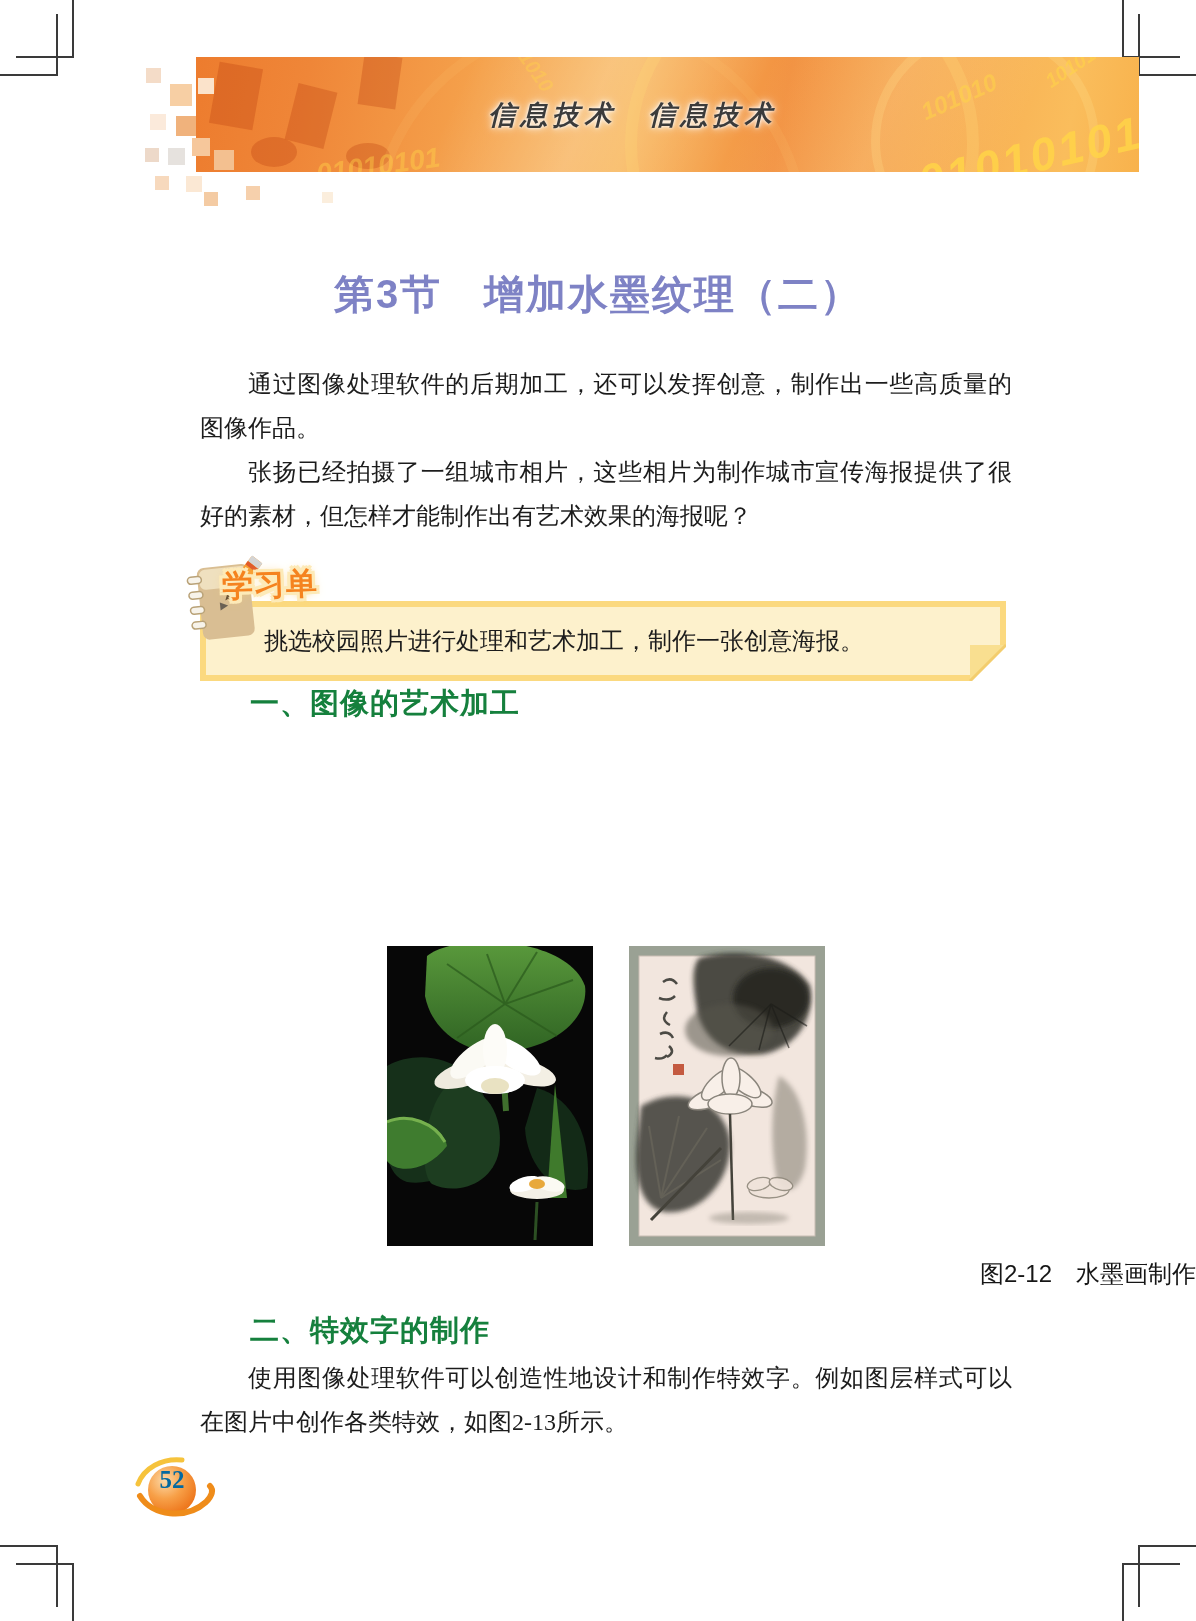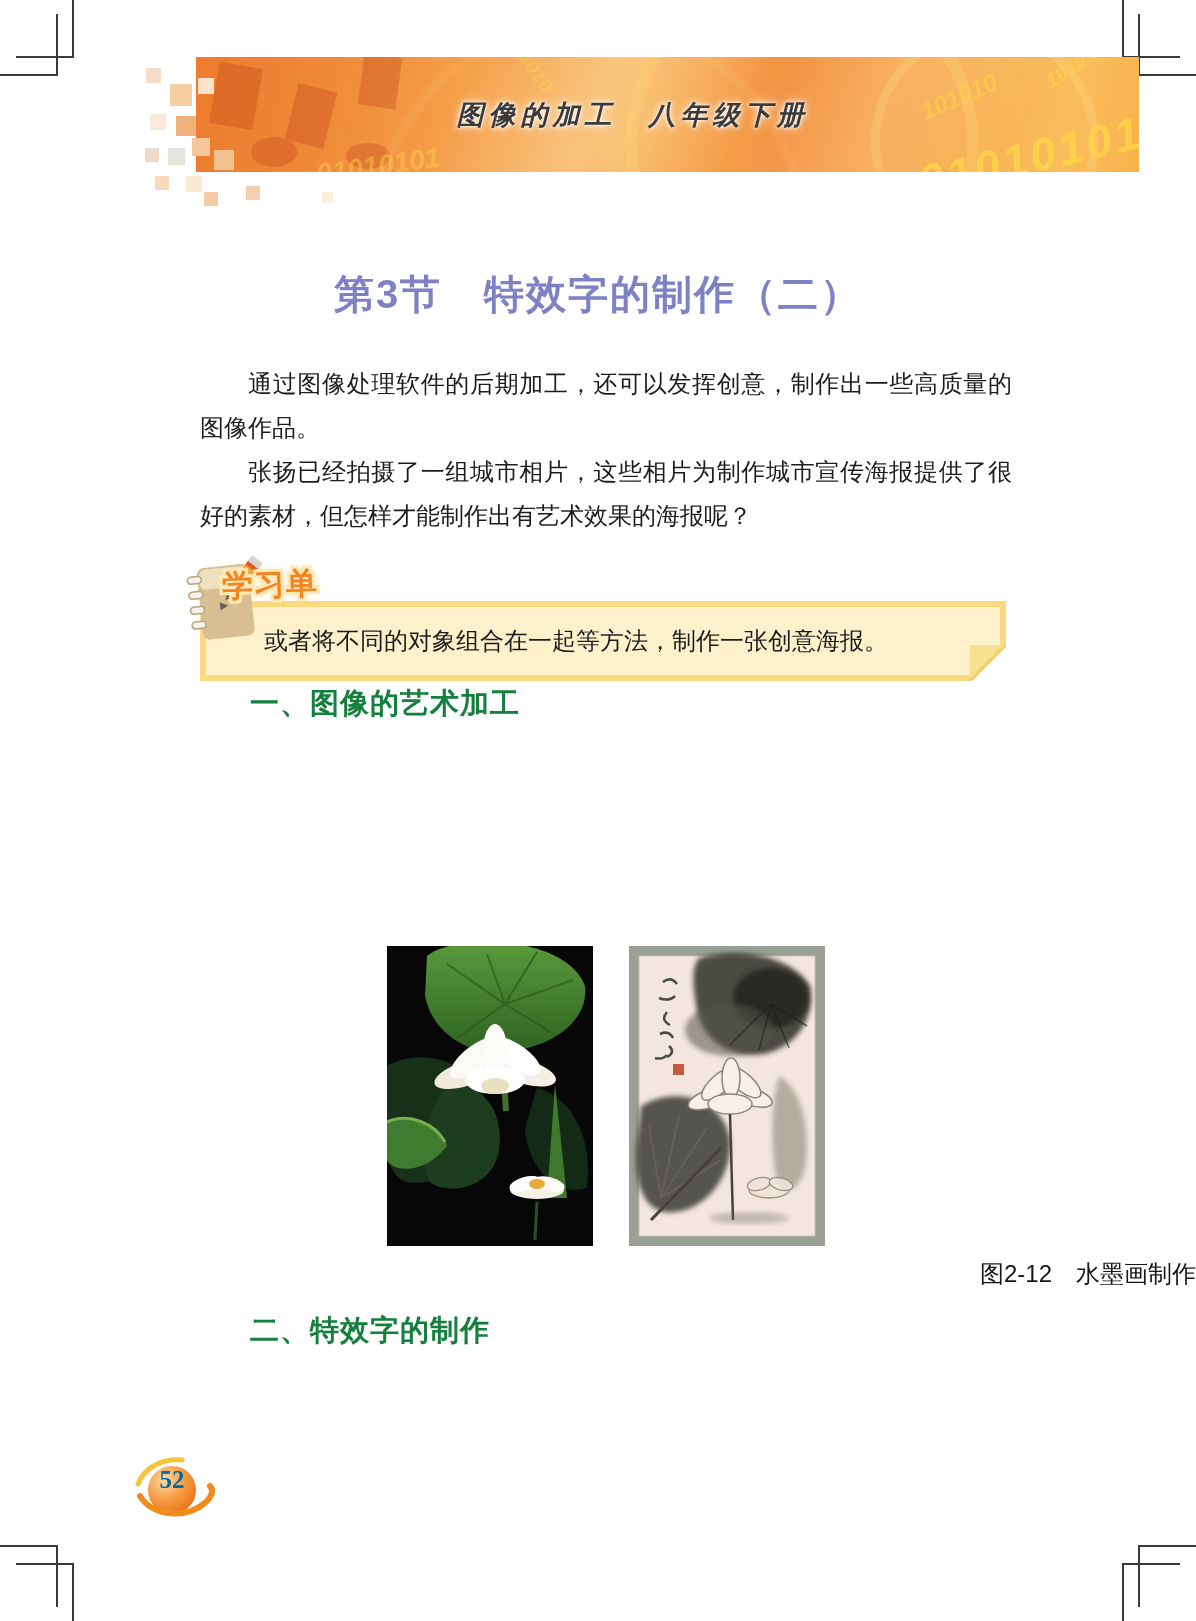--- a/index.html
+++ b/index.html
@@ -128,7 +128,7 @@
     <span class="bin b3">101010</span>
     <span class="bin b4">101010</span>
     <span class="bin b5">01010101</span>
-    <div class="banner-title">图像的加工　八年级下册</div>
+    <div class="banner-title">信息技术　信息技术</div>
   </header>
 
   <div>

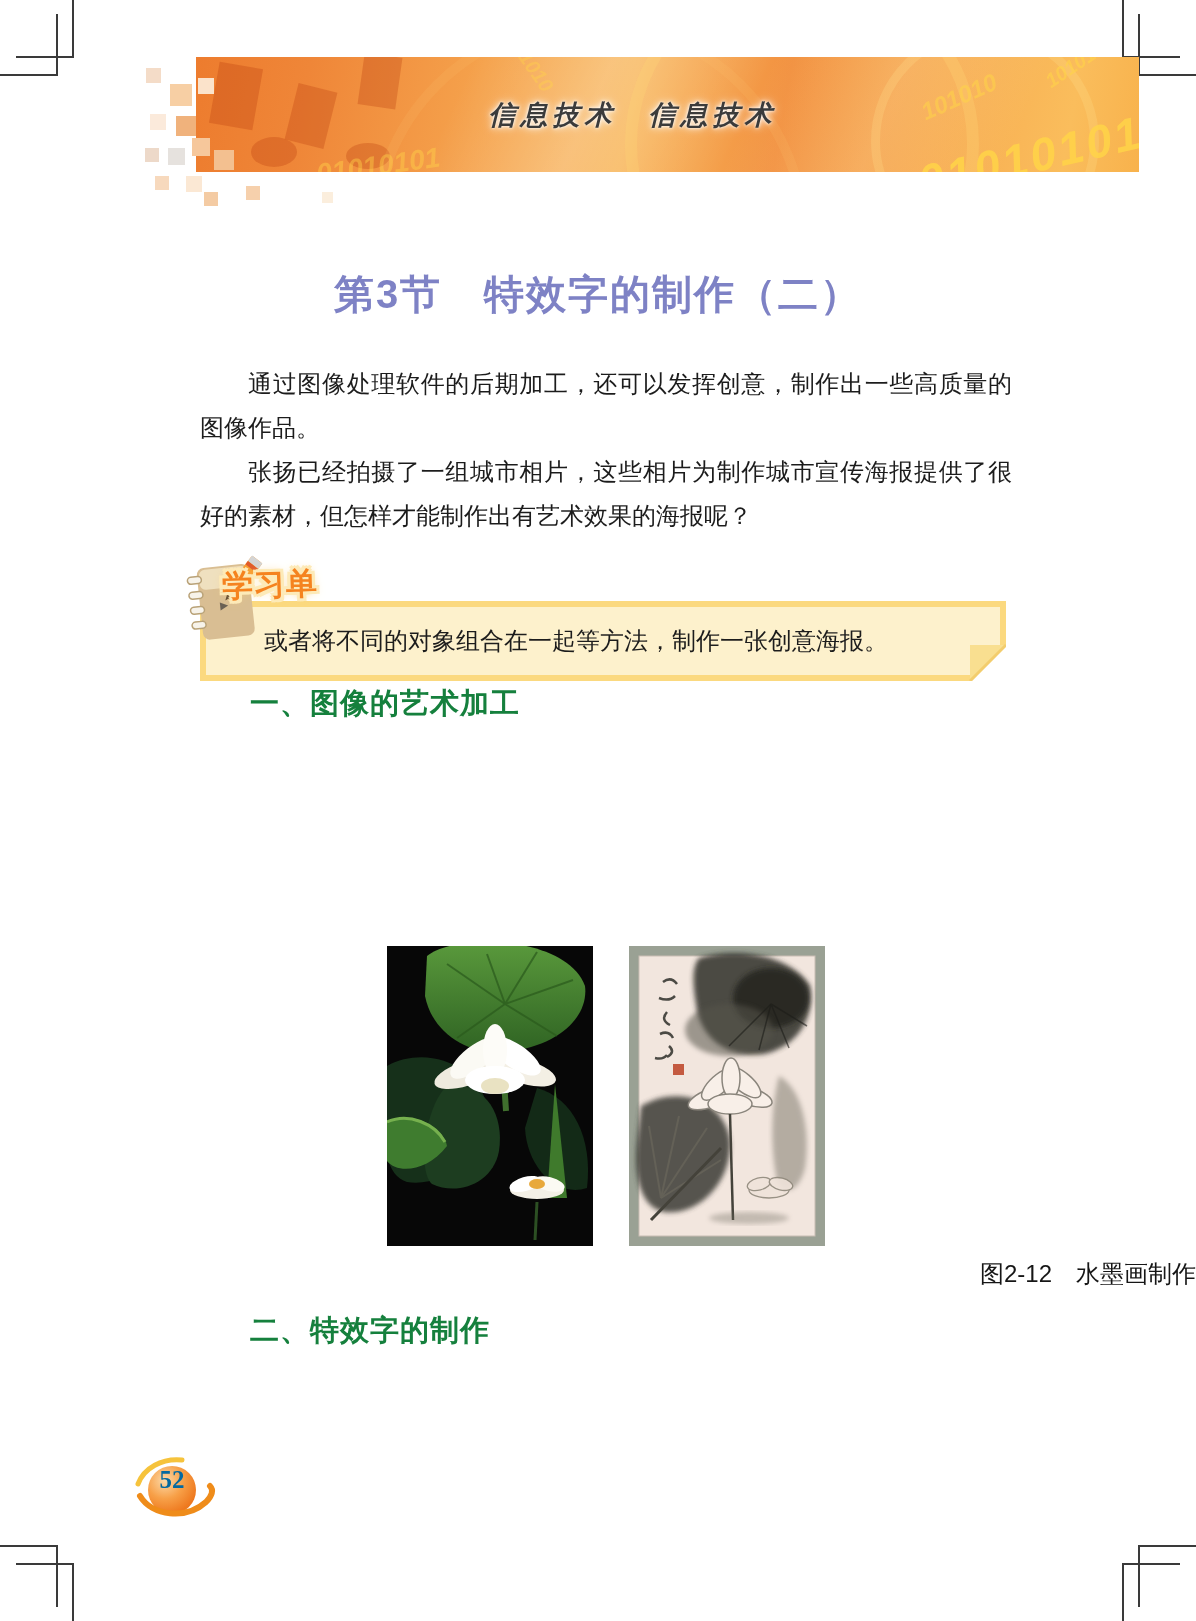--- a/index.html
+++ b/index.html
@@ -148,7 +148,7 @@
     <div class="sq" style="left:322px;top:192px;width:11px;height:11px;background:#fbeedd;"></div>
   </div>
 
-  <h1 class="title">第3节　特效字的制作（二）</h1>
+  <h1 class="title">第3节　增加水墨纹理（二）</h1>
 
   <div class="flow intro">
     <p>通过图像处理软件的后期加工，还可以发挥创意，制作出一些高质量的图像作品。</p>

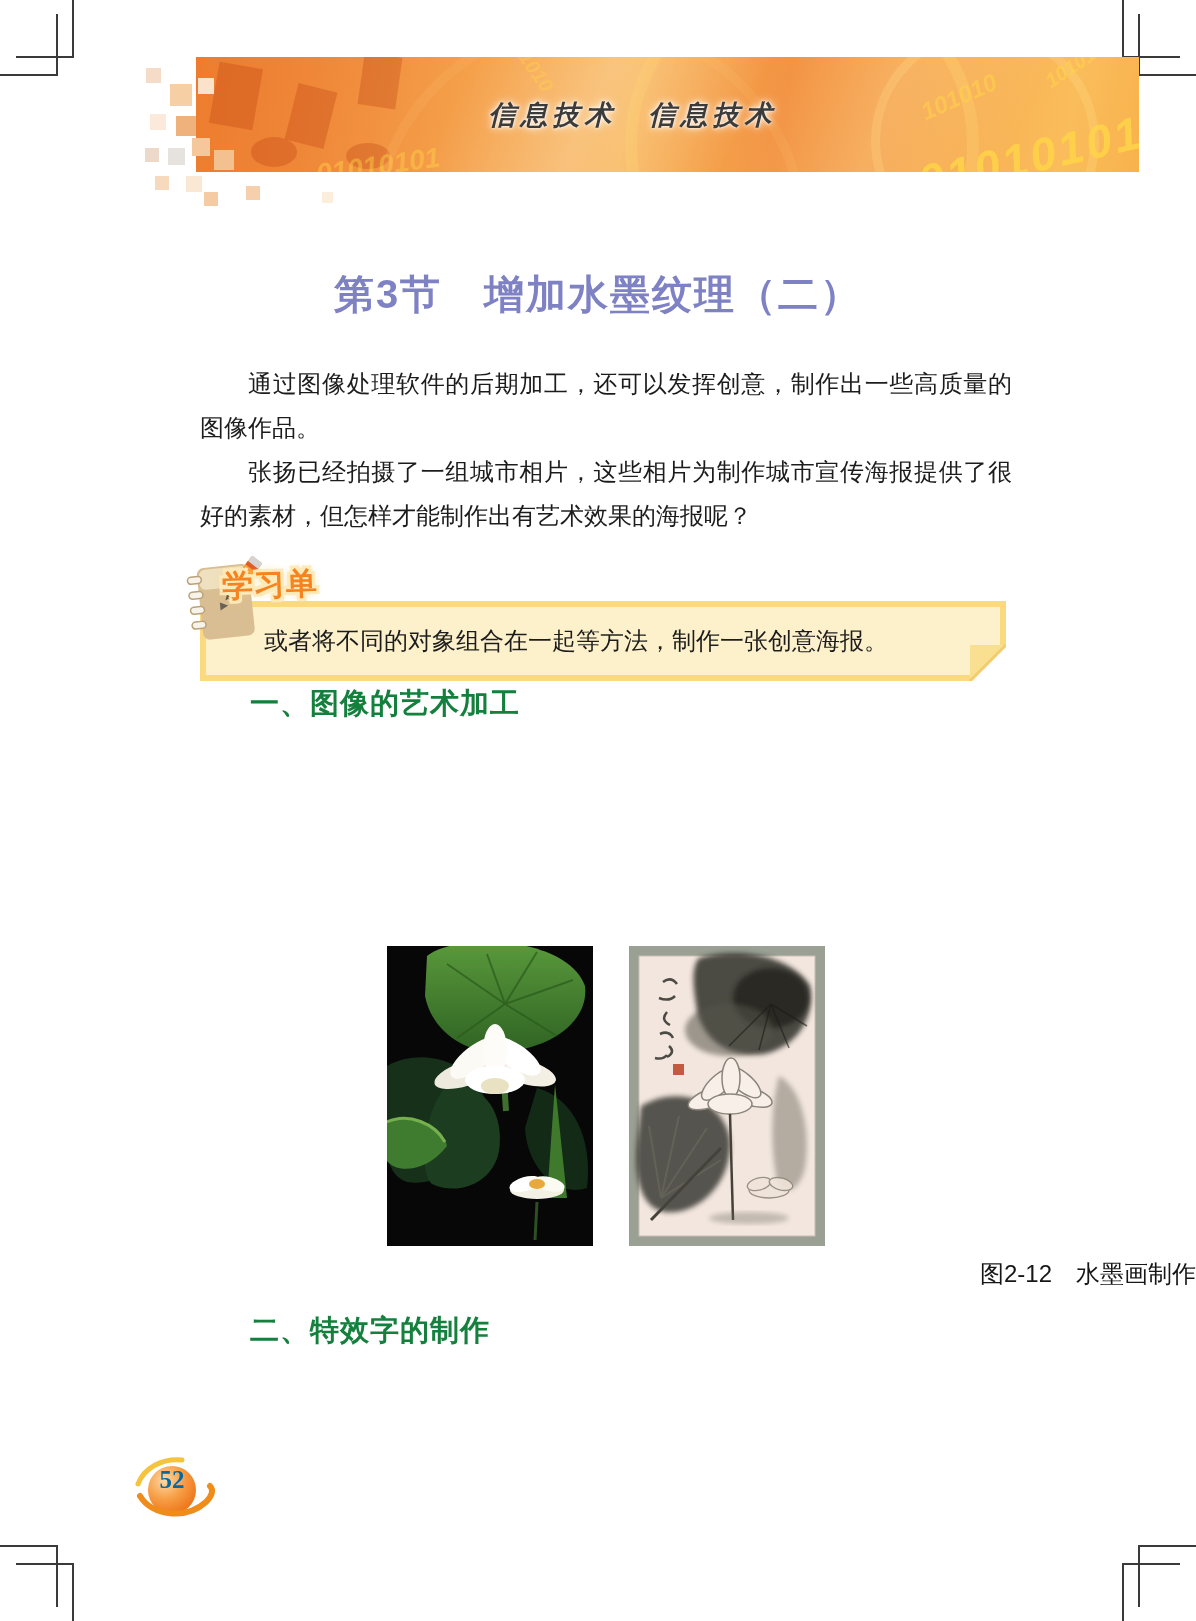--- a/index.html
+++ b/index.html
@@ -156,7 +156,7 @@
   </div>
 
   <div class="ws-box">
-    <p>或者将不同的对象组合在一起等方法，制作一张创意海报。</p>
+    <p>挑选校园照片进行处理和艺术加工，制作一张创意海报。</p>
     <svg class="ws-fold" width="50" height="50">
       <polygon points="14,50 50,14 50,50" fill="#ffffff"></polygon>
       <polygon points="14,50 50,14 14,14" fill="#f9df90"></polygon>

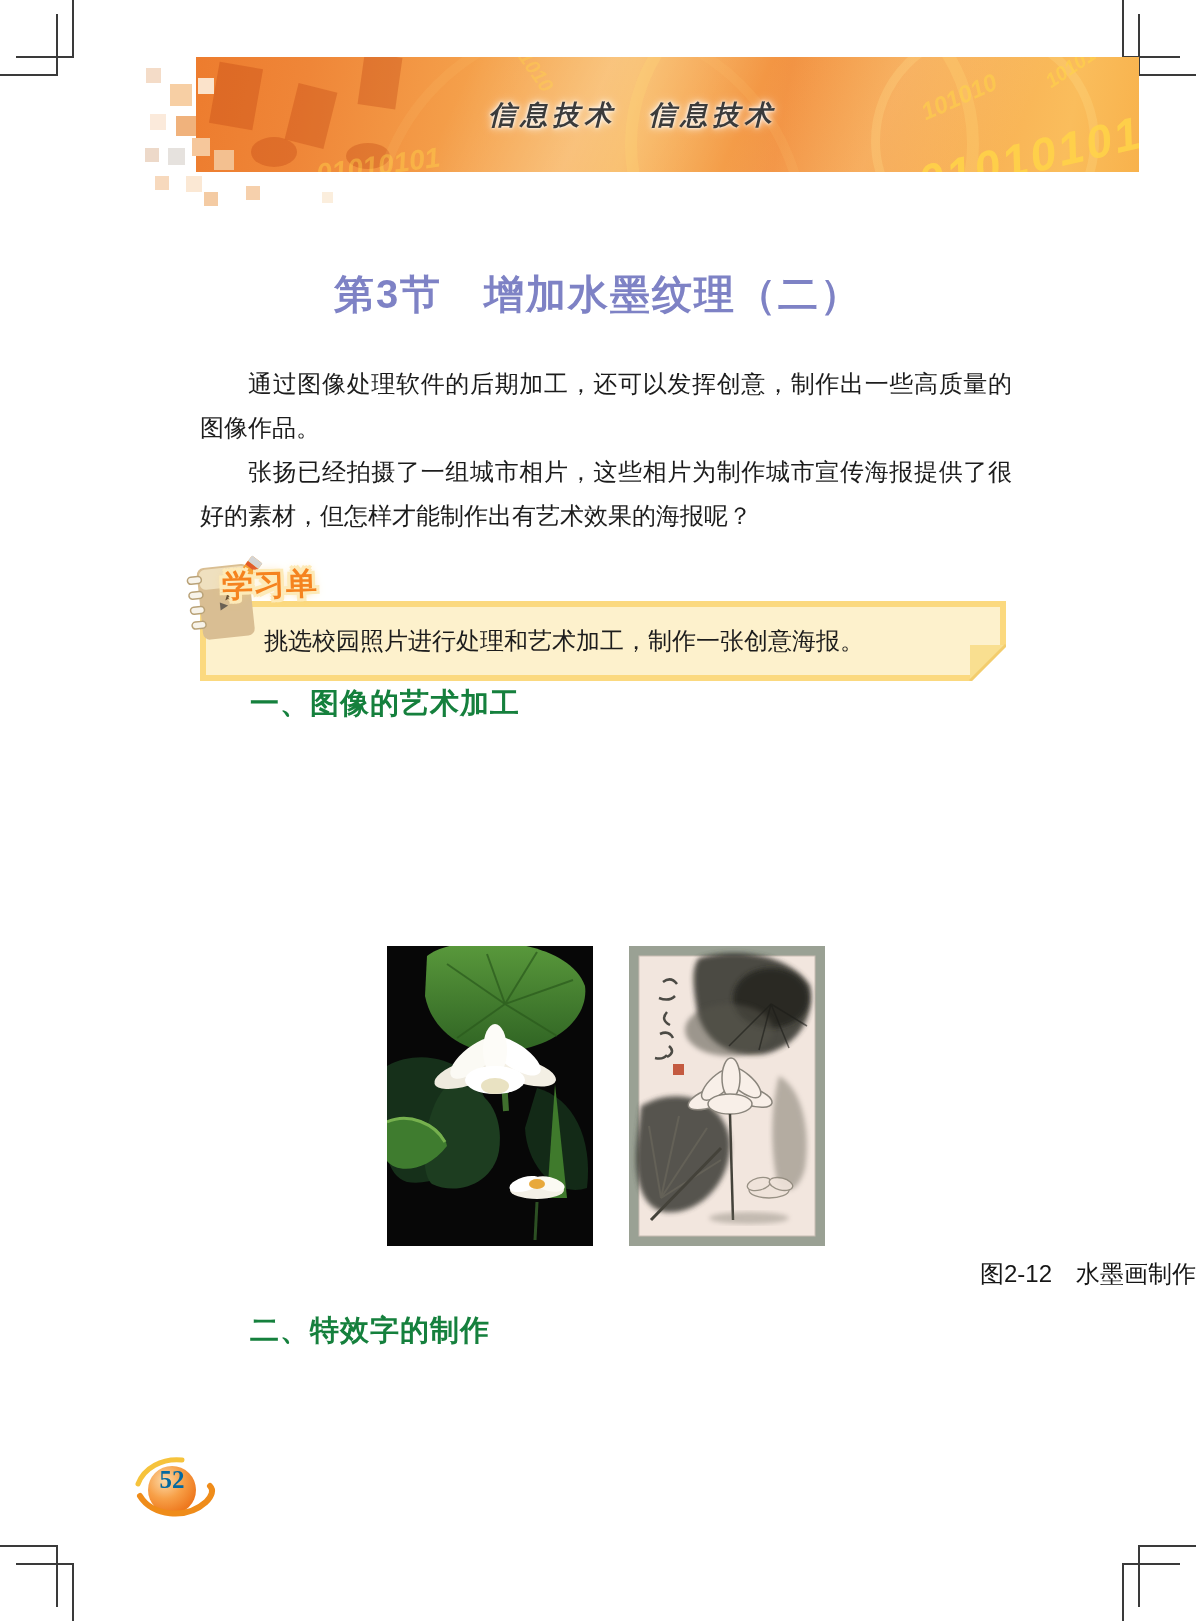--- a/index.html
+++ b/index.html
@@ -282,6 +282,9 @@
   <div class="fig-caption">图2-12　水墨画制作</div>
 
   <h2 class="sec-head h-s2">二、特效字的制作</h2>
+  <div class="flow paras2">
+    <p>使用图像处理软件可以创造性地设计和制作特效字。例如图层样式可以在图片中创作各类特效，如图2-13所示。</p>
+  </div>
 
   <div class="ball-wrap">
     <svg width="104" height="84" viewBox="0 0 104 84">

